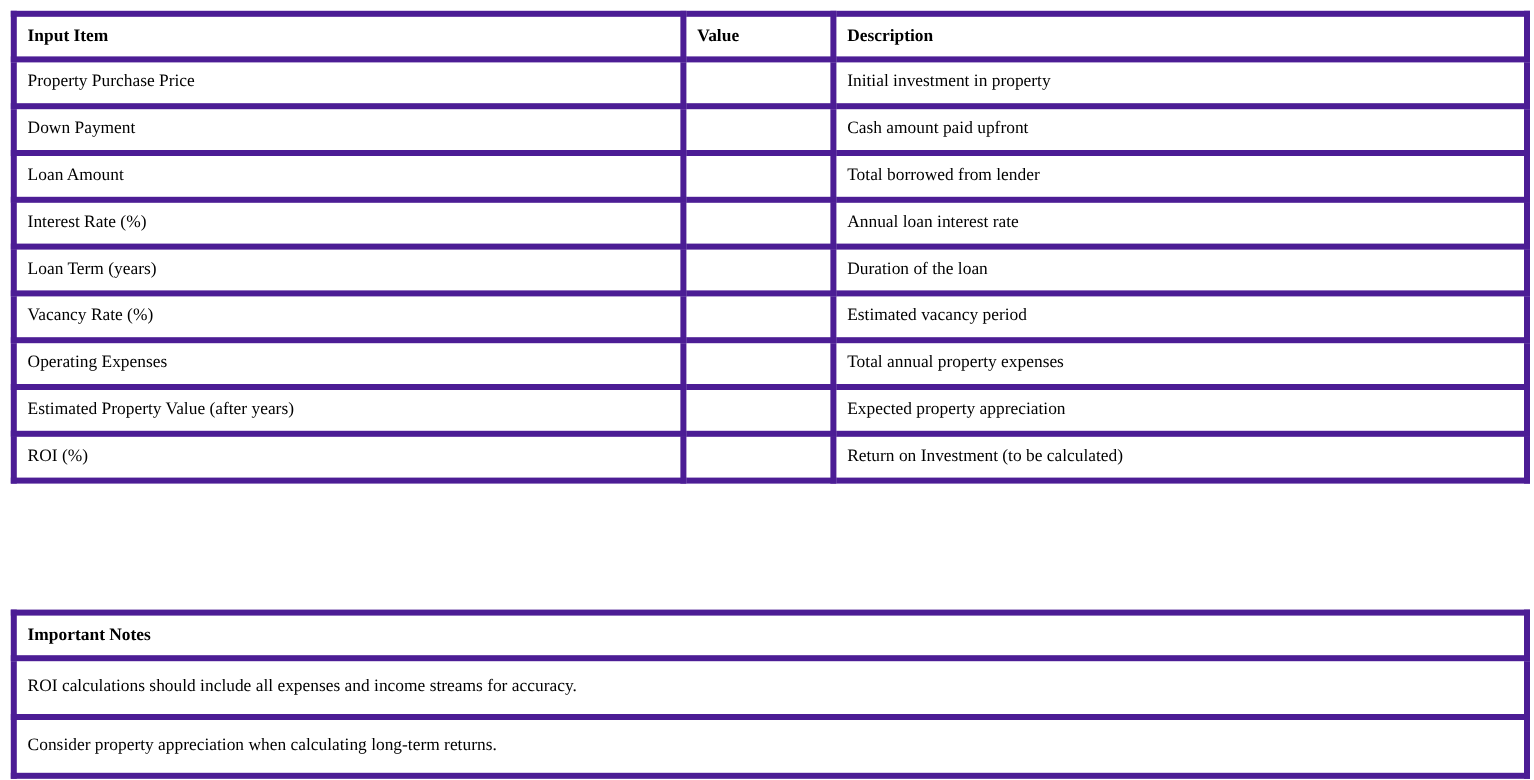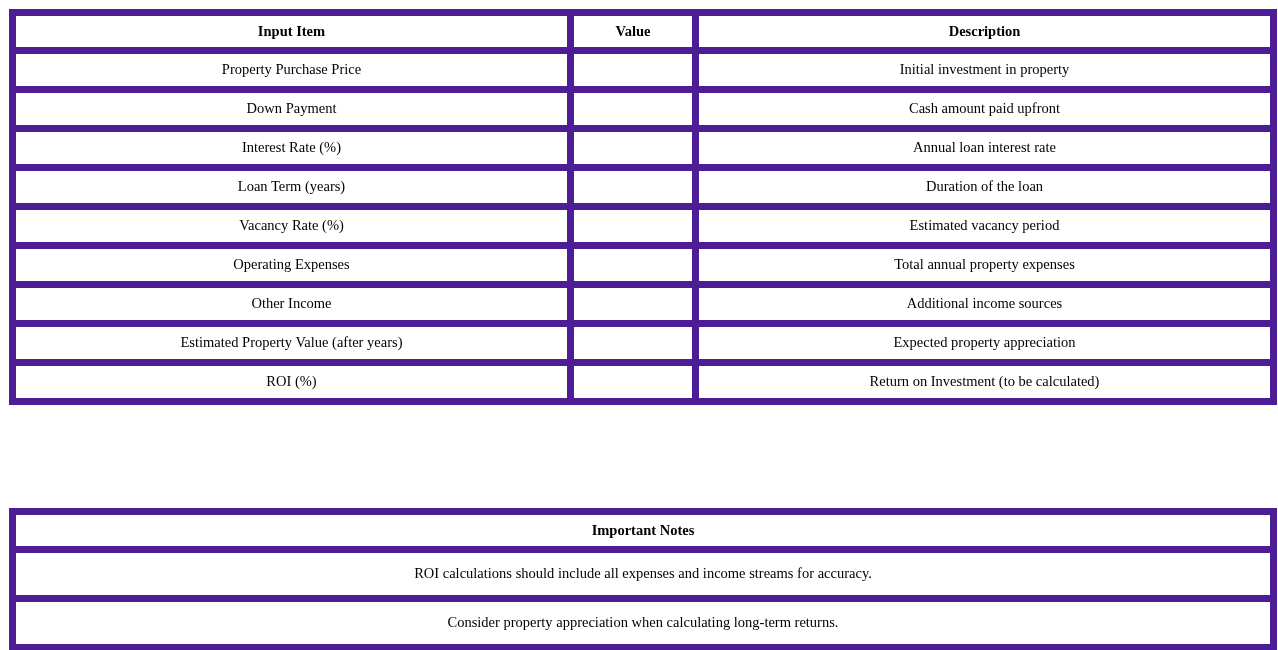--- a/index.html
+++ b/index.html
@@ -29,9 +29,9 @@
   }
   table.doc-table td,
   table.doc-table th {
-    border: 7px solid #4c1d95;
+    border: 5px solid #4c1d95;
     padding: 0 9px;
-    text-align: center;
+    text-align: left;
     vertical-align: middle;
     font-size: 14.5px;
     line-height: 1.2;

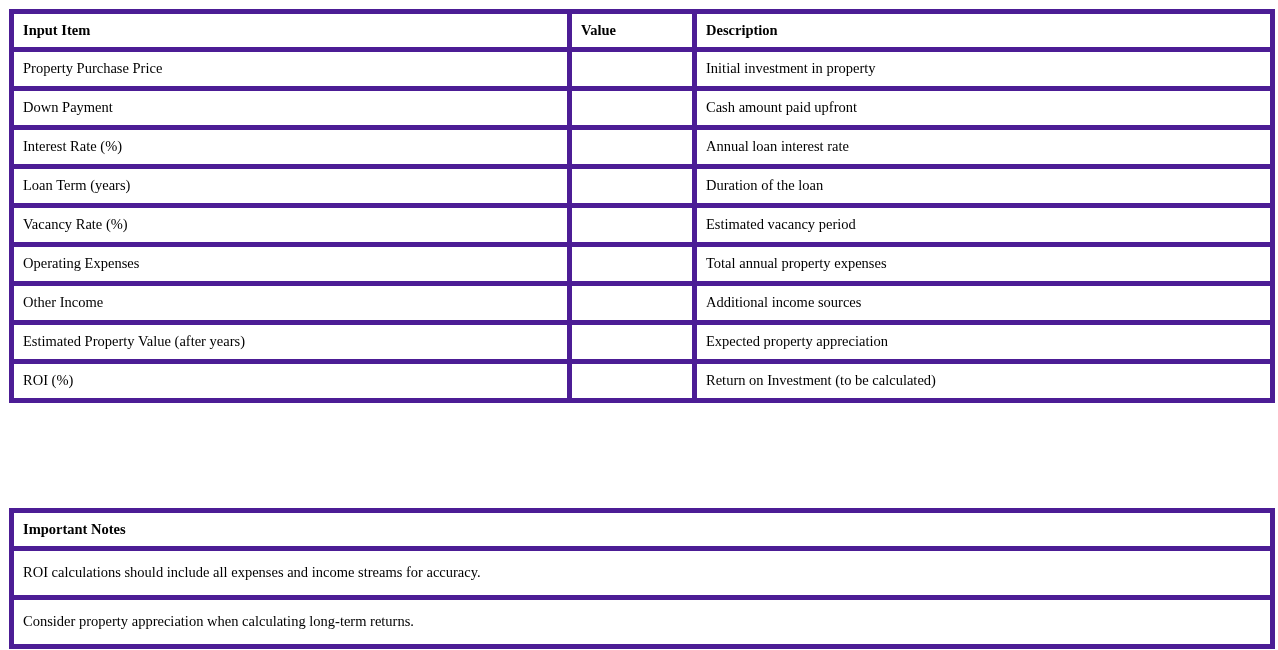--- a/index.html
+++ b/index.html
@@ -99,6 +99,11 @@
         <td>Cash amount paid upfront</td>
       </tr>
       <tr>
+        <td>Loan Amount</td>
+        <td></td>
+        <td>Total borrowed from lender</td>
+      </tr>
+      <tr>
         <td>Interest Rate (%)</td>
         <td></td>
         <td>Annual loan interest rate</td>

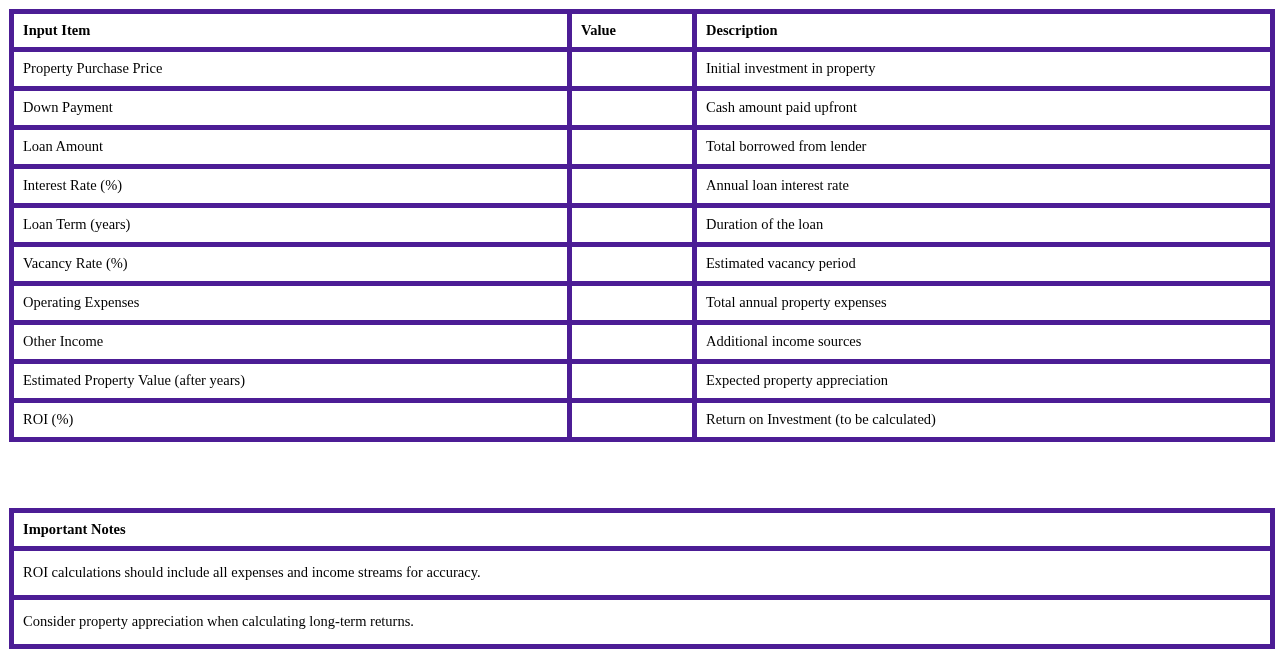--- a/index.html
+++ b/index.html
@@ -124,11 +124,6 @@
         <td>Total annual property expenses</td>
       </tr>
       <tr>
-        <td>Other Income</td>
-        <td></td>
-        <td>Additional income sources</td>
-      </tr>
-      <tr>
         <td>Estimated Property Value (after years)</td>
         <td></td>
         <td>Expected property appreciation</td>

